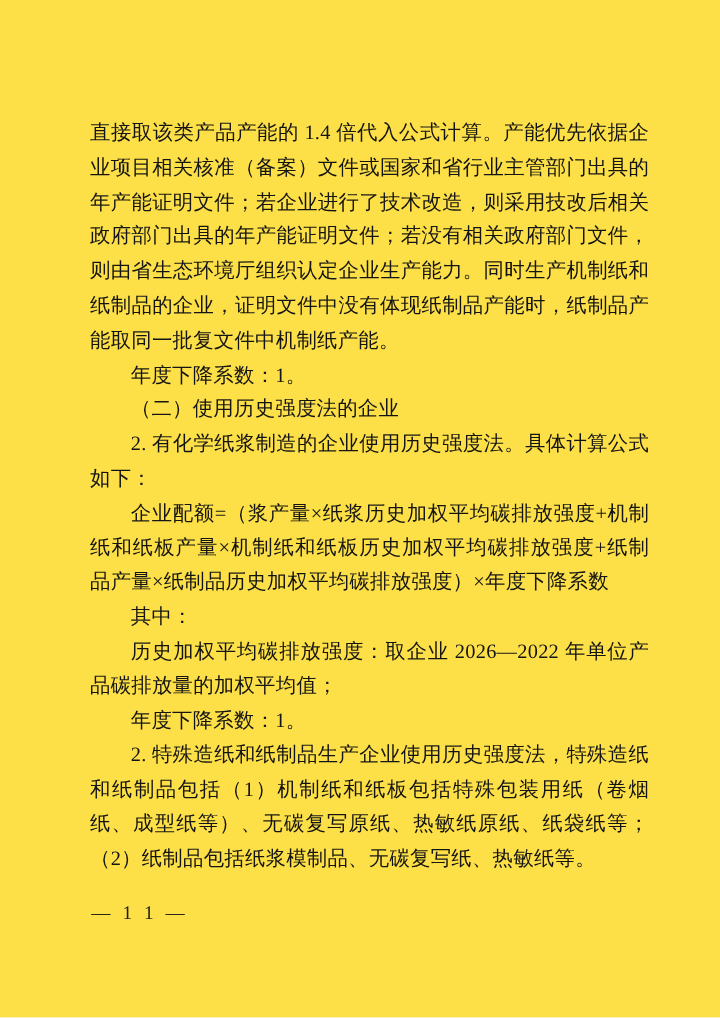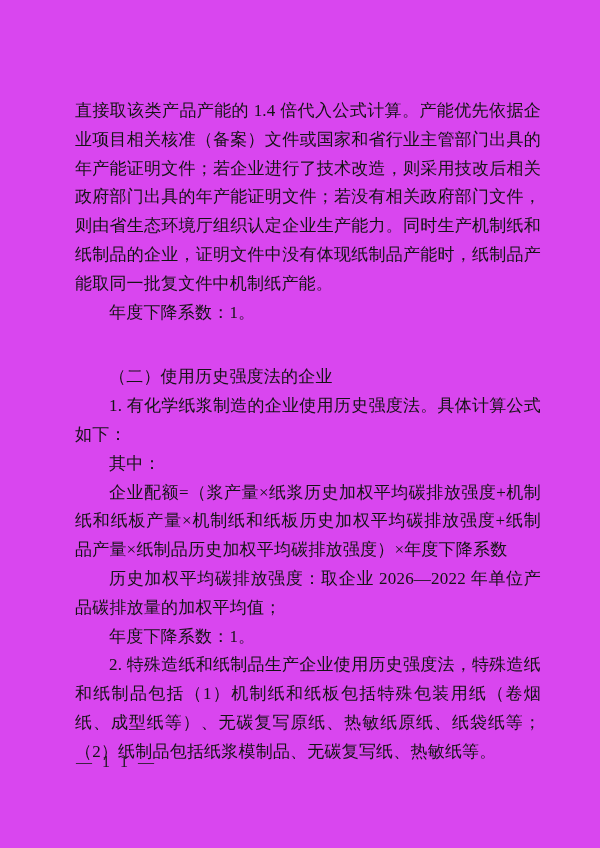--- a/index.html
+++ b/index.html
@@ -15,7 +15,7 @@
     top: 0; left: 0;
     width: 600px;
     height: 848px;
-    background: #d946ef;
+    background: #fde047;
     color: #141414;
     overflow: hidden;
   }

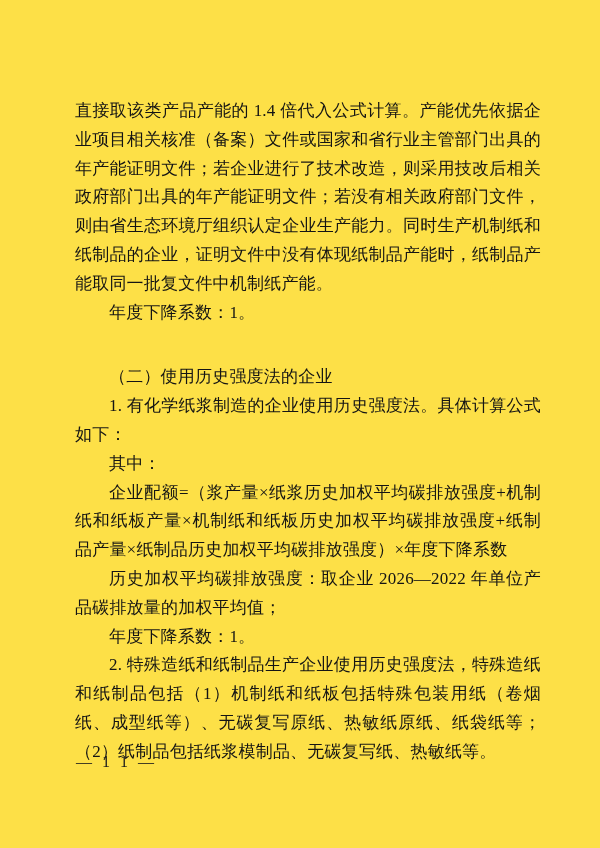--- a/index.html
+++ b/index.html
@@ -32,7 +32,7 @@
   }
   .par { text-indent: 2em; }
   .par.no-indent { text-indent: 0; }
-  .par.heading { font-family: Liberation Sans, sans-serif; margin-top: 36px; }
+  .par.heading { font-family: Liberation Sans, sans-serif; }
   .footer {
     position: absolute;
     left: 76px;

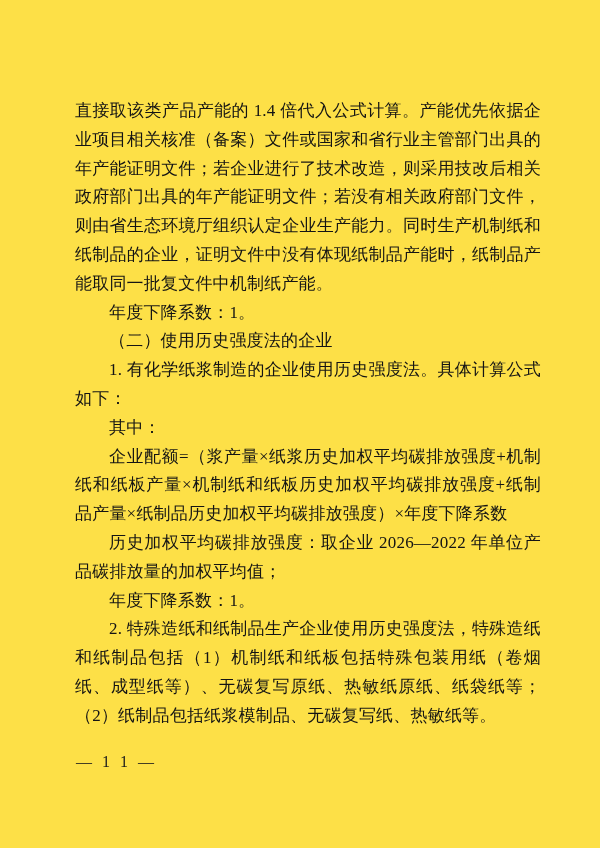--- a/index.html
+++ b/index.html
@@ -51,7 +51,7 @@
     <p class="par no-indent">直接取该类产品产能的 1.4 倍代入公式计算。产能优先依据企业项目相关核准（备案）文件或国家和省行业主管部门出具的年产能证明文件；若企业进行了技术改造，则采用技改后相关政府部门出具的年产能证明文件；若没有相关政府部门文件，则由省生态环境厅组织认定企业生产能力。同时生产机制纸和纸制品的企业，证明文件中没有体现纸制品产能时，纸制品产能取同一批复文件中机制纸产能。</p>
     <p class="par">年度下降系数：1。</p>
     <p class="par heading">（二）使用历史强度法的企业</p>
-    <p class="par">1. 有化学纸浆制造的企业使用历史强度法。具体计算公式如下：</p>
+    <p class="par">2. 有化学纸浆制造的企业使用历史强度法。具体计算公式如下：</p>
     <p class="par">其中：</p>
     <p class="par">企业配额=（浆产量×纸浆历史加权平均碳排放强度+机制纸和纸板产量×机制纸和纸板历史加权平均碳排放强度+纸制品产量×纸制品历史加权平均碳排放强度）×年度下降系数</p>
     <p class="par">历史加权平均碳排放强度：取企业 2026—2022 年单位产品碳排放量的加权平均值；</p>

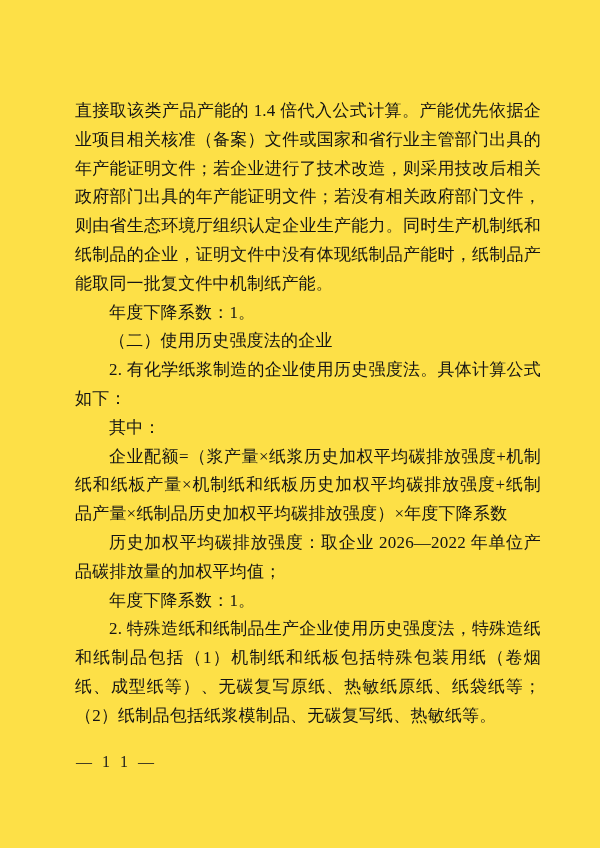--- a/index.html
+++ b/index.html
@@ -52,8 +52,8 @@
     <p class="par">年度下降系数：1。</p>
     <p class="par heading">（二）使用历史强度法的企业</p>
     <p class="par">2. 有化学纸浆制造的企业使用历史强度法。具体计算公式如下：</p>
+    <p class="par">企业配额=（浆产量×纸浆历史加权平均碳排放强度+机制纸和纸板产量×机制纸和纸板历史加权平均碳排放强度+纸制品产量×纸制品历史加权平均碳排放强度）×年度下降系数</p>
     <p class="par">其中：</p>
-    <p class="par">企业配额=（浆产量×纸浆历史加权平均碳排放强度+机制纸和纸板产量×机制纸和纸板历史加权平均碳排放强度+纸制品产量×纸制品历史加权平均碳排放强度）×年度下降系数</p>
     <p class="par">历史加权平均碳排放强度：取企业 2026—2022 年单位产品碳排放量的加权平均值；</p>
     <p class="par">年度下降系数：1。</p>
     <p class="par">2. 特殊造纸和纸制品生产企业使用历史强度法，特殊造纸和纸制品包括（1）机制纸和纸板包括特殊包装用纸（卷烟纸、成型纸等）、无碳复写原纸、热敏纸原纸、纸袋纸等；（2）纸制品包括纸浆模制品、无碳复写纸、热敏纸等。</p>

